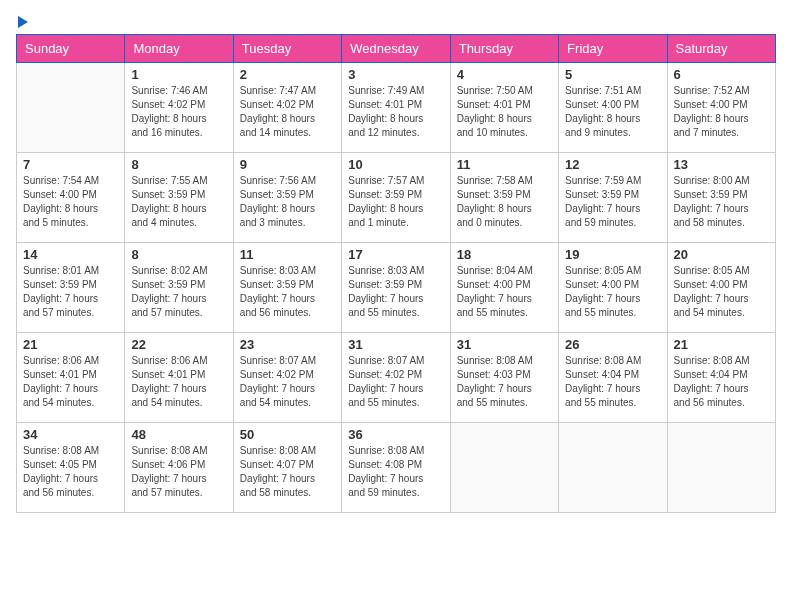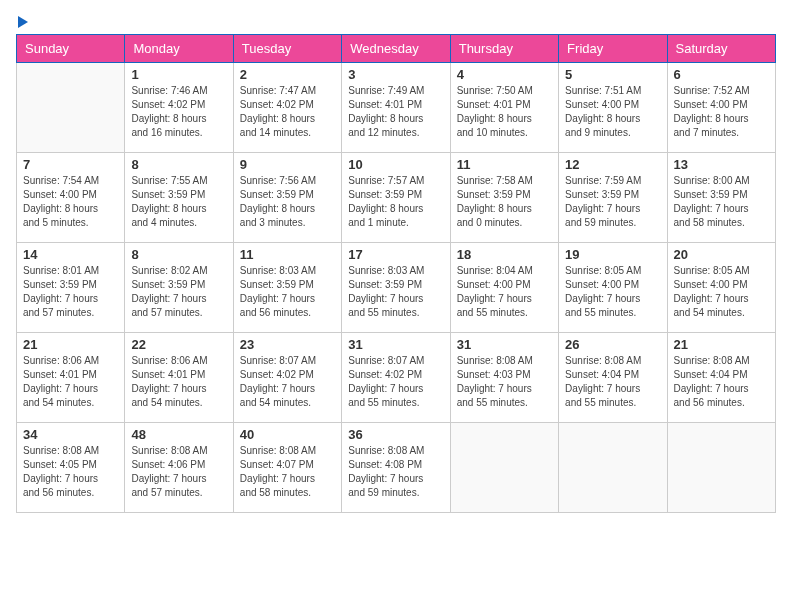--- a/index.html
+++ b/index.html
@@ -253,7 +253,7 @@
           <div class="day-info">Sunrise: 8:08 AM<br>Sunset: 4:06 PM<br>Daylight: 7 hours<br>and 57 minutes.</div>
         </td>
         <td>
-          <span class="day-number">40</span>
+          <span class="day-number">50</span>
           <div class="day-info">Sunrise: 8:08 AM<br>Sunset: 4:07 PM<br>Daylight: 7 hours<br>and 58 minutes.</div>
         </td>
         <td>

